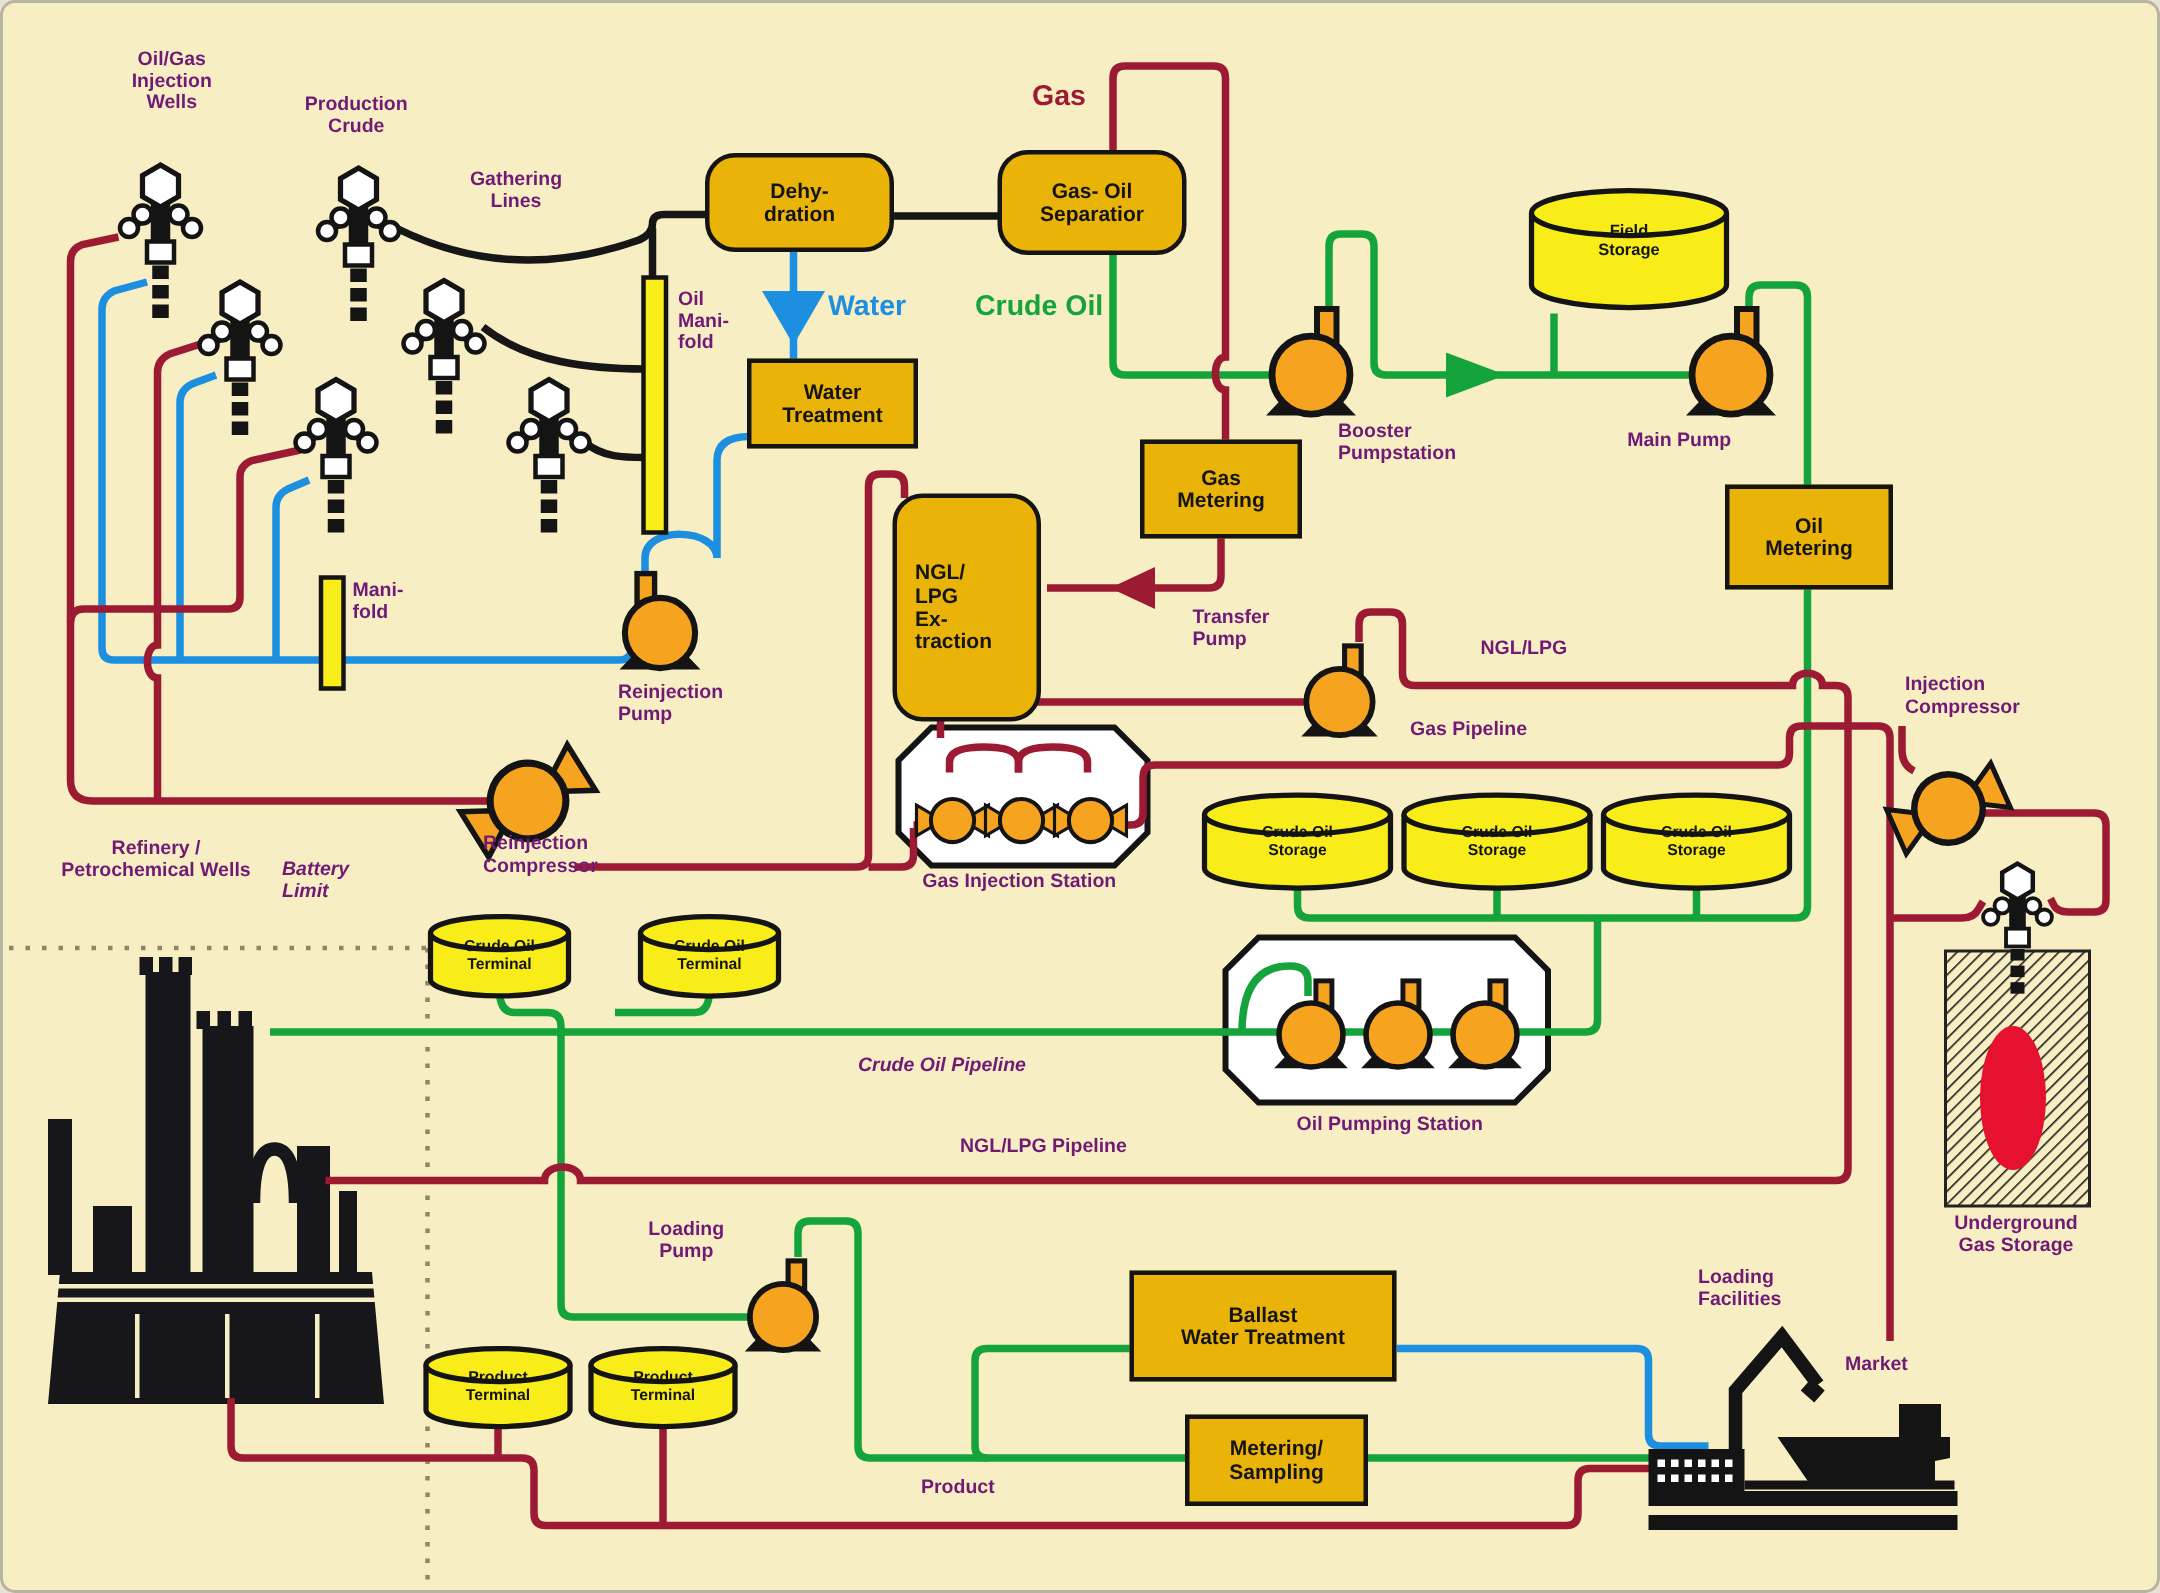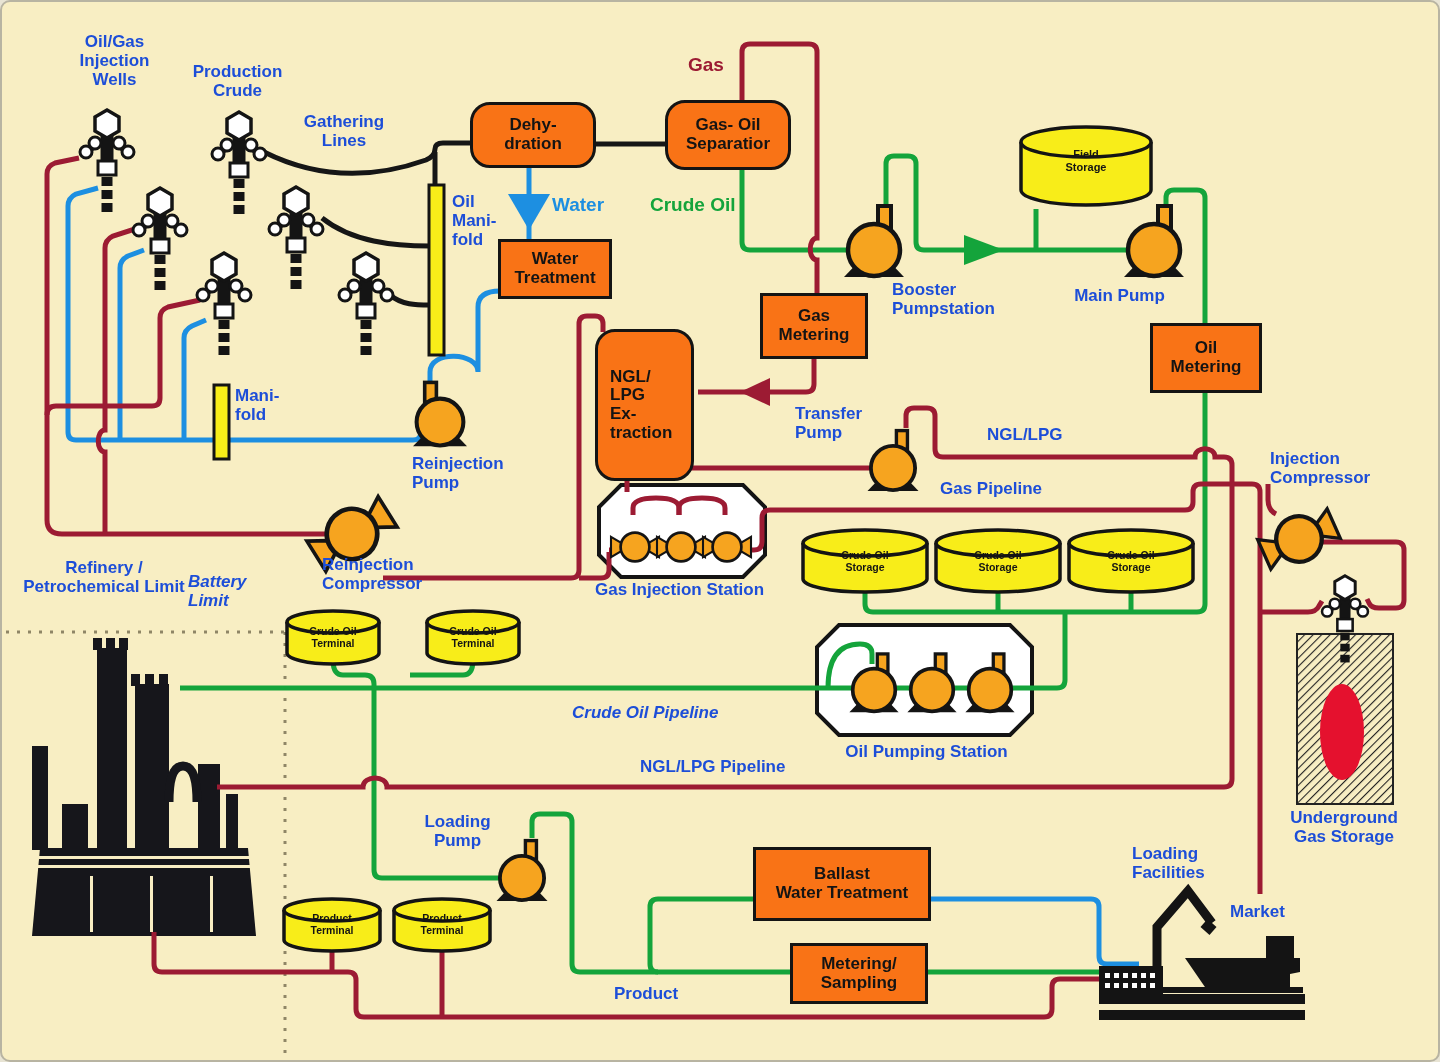--- a/index.html
+++ b/index.html
@@ -6,7 +6,7 @@
   #canvas{position:relative;width:1440px;height:1062px;background:#F8EEC3;overflow:hidden;
           border:2px solid #b8b4a2;border-radius:10px;box-sizing:border-box;}
   #canvas svg{position:absolute;left:0;top:0;}
-  .lbl{position:absolute;font-weight:bold;color:#1d4ed8;font-size:17px;line-height:1.12;
+  .lbl{position:absolute;font-weight:bold;color:#701a75;font-size:13px;line-height:1.12;
        white-space:pre-line;pointer-events:none;}
   .ctr{text-align:center;}
   .ital{font-style:italic;}

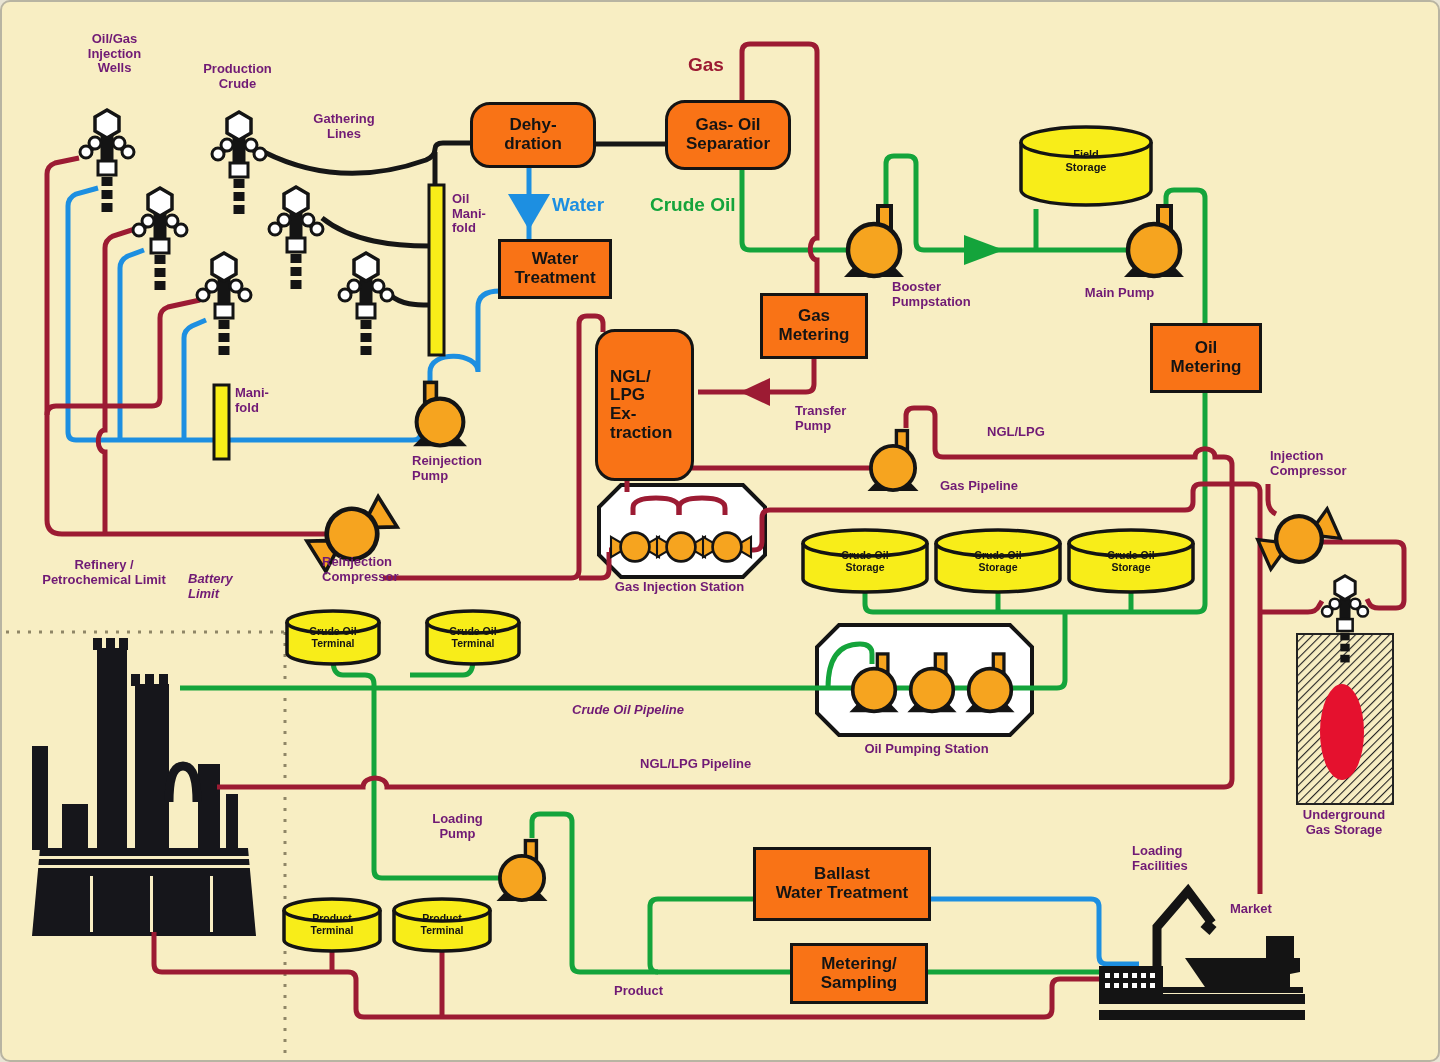--- a/index.html
+++ b/index.html
@@ -10,8 +10,8 @@
        white-space:pre-line;pointer-events:none;}
   .ctr{text-align:center;}
   .ital{font-style:italic;}
-  .box{position:absolute;background:#f97316;border:3px solid #141414;color:#141414;
-       font-weight:bold;font-size:17px;line-height:1.1;display:flex;align-items:center;
+  .box{position:absolute;background:#eab308;border:3px solid #141414;color:#141414;
+       font-weight:bold;font-size:14px;line-height:1.1;display:flex;align-items:center;
        justify-content:center;text-align:center;white-space:pre-line;box-sizing:border-box;}
   .rnd{border-radius:20px;}
   .tanklbl{position:absolute;font-weight:bold;color:#141414;font-size:10.5px;line-height:1.18;

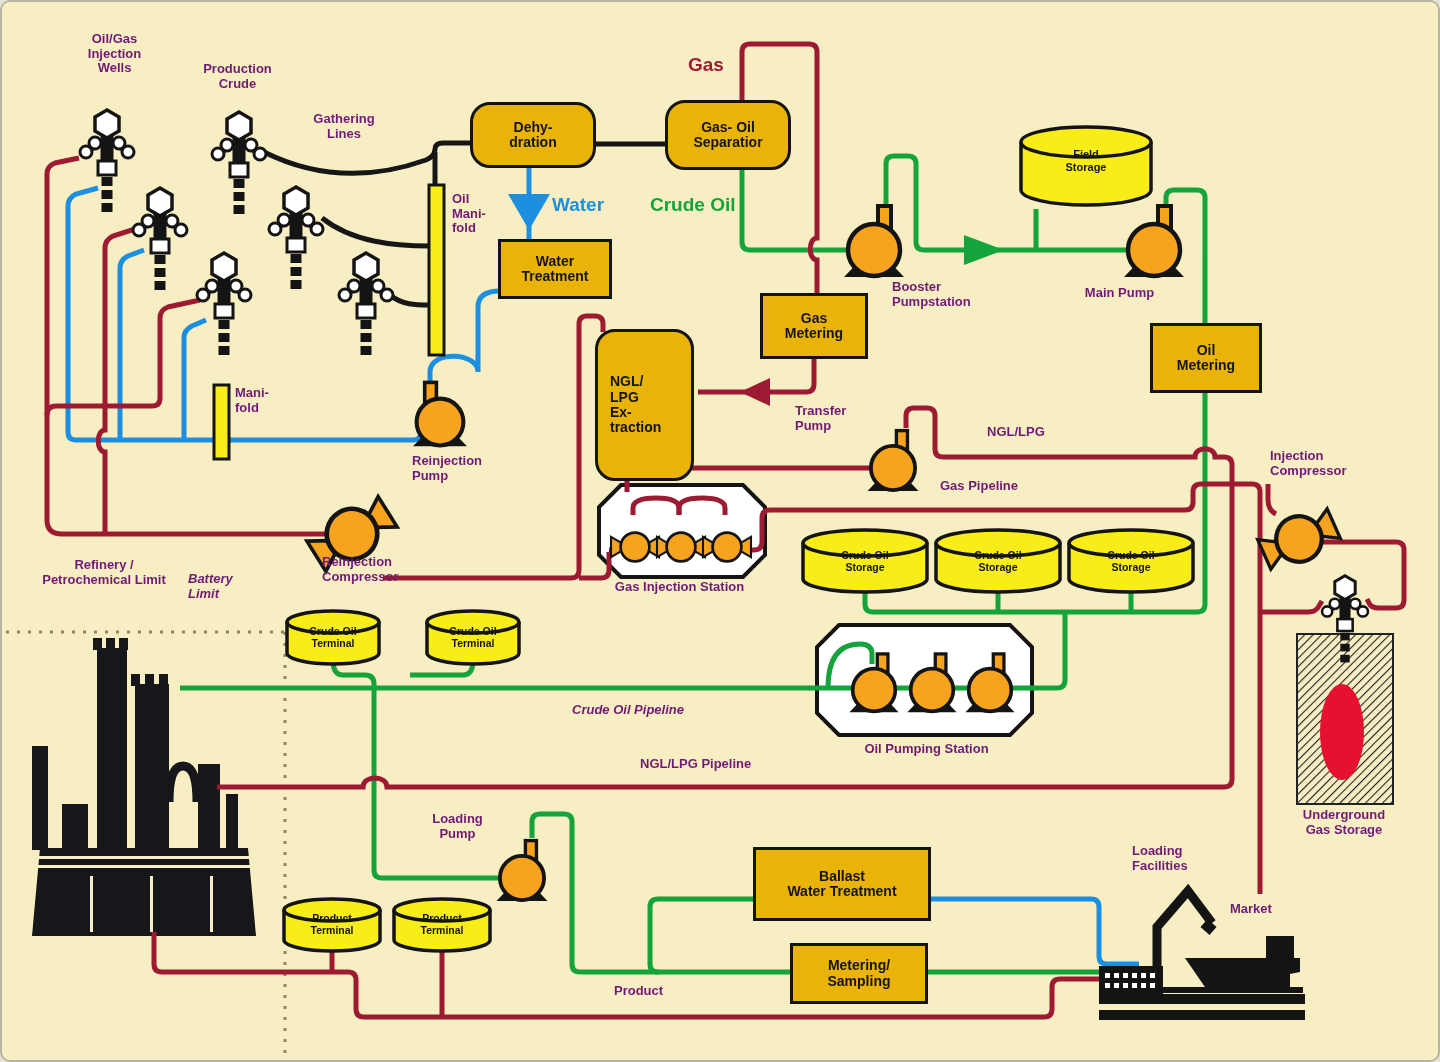--- a/index.html
+++ b/index.html
@@ -290,7 +290,7 @@
 <div class="lbl ital" style="left:186px;top:550px;width:95px;margin-top:20px;">Battery
 Limit</div>
 <div class="lbl ctr" style="left:2px;top:556px;width:200px;">Refinery /
-Petrochemical Limit</div>
+Petrochemical Wells</div>
 <div class="lbl ctr" style="left:575px;top:578px;width:205px;">Gas Injection Station</div>
 <div class="lbl" style="left:1268px;top:447px;width:135px;">Injection
 Compressor</div>

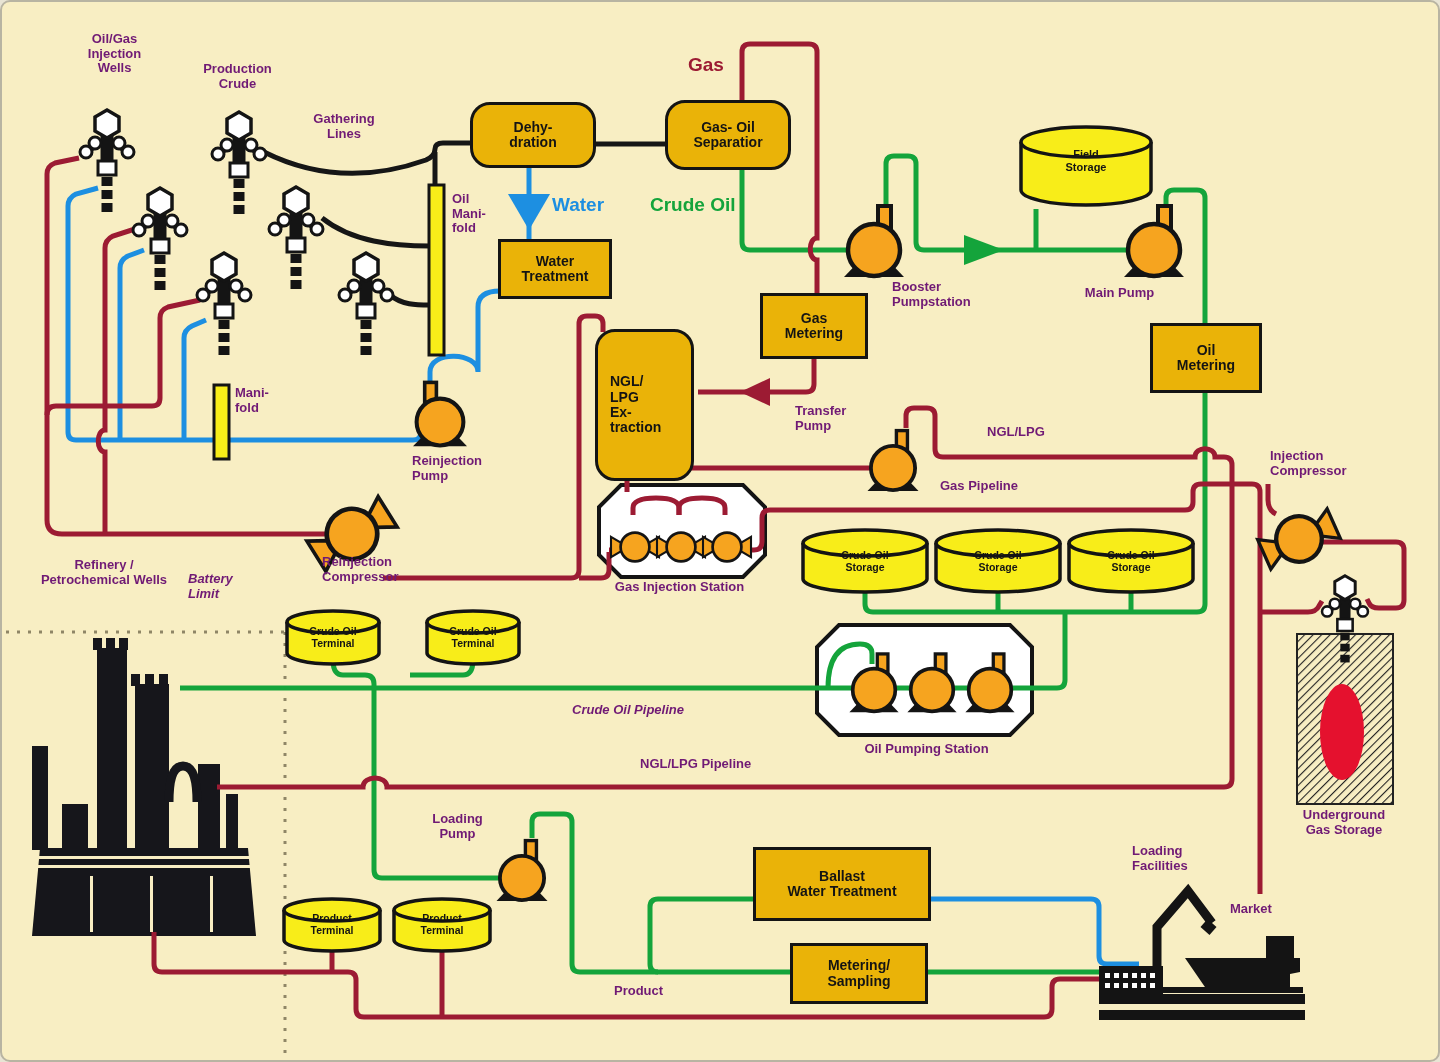--- a/index.html
+++ b/index.html
@@ -241,7 +241,7 @@
 traction</div>
 <div class="box" style="left:751px;top:845px;width:178px;height:74px;">Ballast
 Water Treatment</div>
-<div class="box" style="left:788px;top:941px;width:138px;height:61px;">Metering/
+<div class="box" style="left:788px;top:941px;width:122px;height:61px;">Metering/
 Sampling</div>
 
 <div class="tanklbl" style="left:1032px;top:146px;width:104px;font-size:11px;">Field

